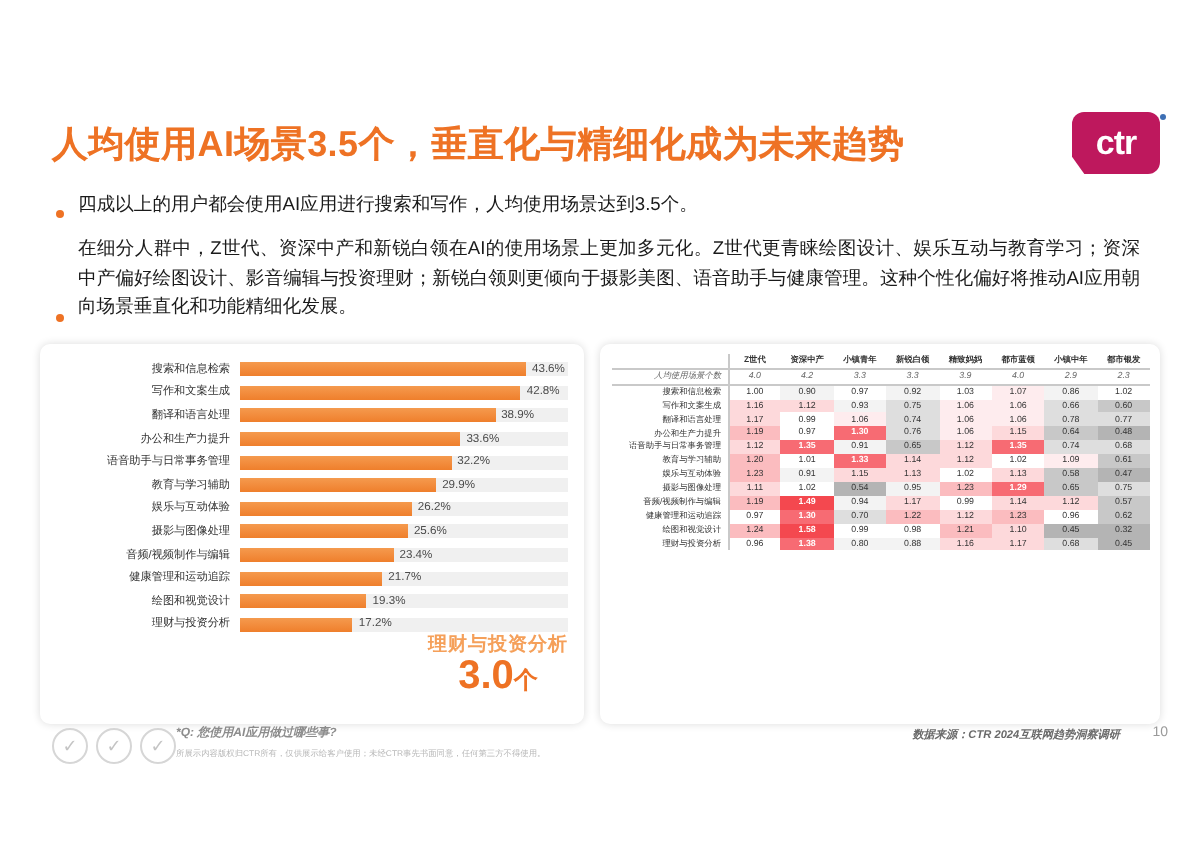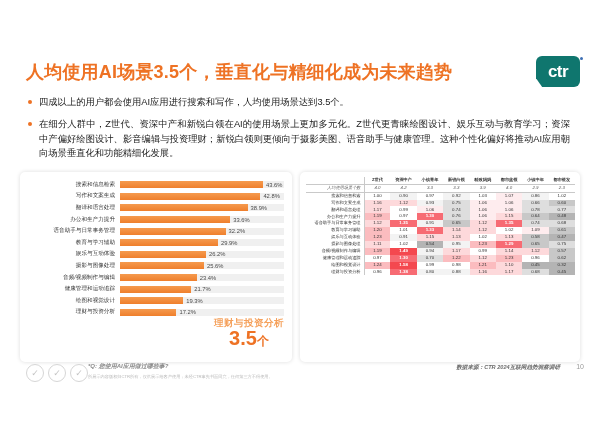--- a/index.html
+++ b/index.html
@@ -23,7 +23,7 @@
   }
   .logo-shape {
     width: 44px; height: 31px;
-    background: #0f766e;
+    background: #be185d;
     border-radius: 6px 6px 6px 2px;
     clip-path: polygon(0 0, 100% 0, 100% 100%, 14% 100%, 0 72%);
     display: flex; align-items: center; justify-content: center;

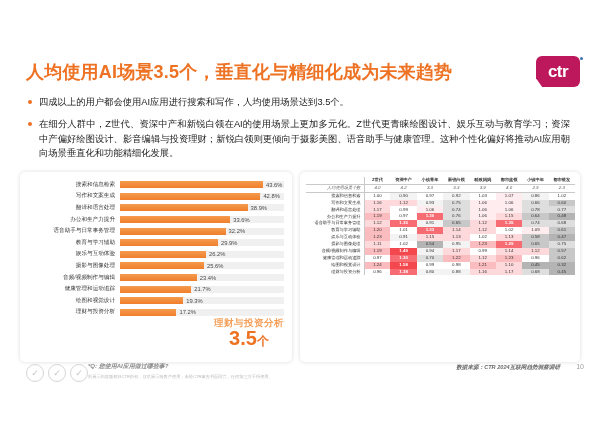--- a/index.html
+++ b/index.html
@@ -48,7 +48,7 @@
 
   
   .bullets { position: absolute; left: 28px; top: 95px; width: 542px; }
-  .bullet-row { display: flex; align-items: flex-start; margin-bottom: 8px; }
+  .bullet-row { display: flex; align-items: flex-end; margin-bottom: 8px; }
   .bullet-dot {
     width: 4px; height: 4px; border-radius: 50%;
     background: #ee7224; margin-top: 5px; margin-right: 7px;

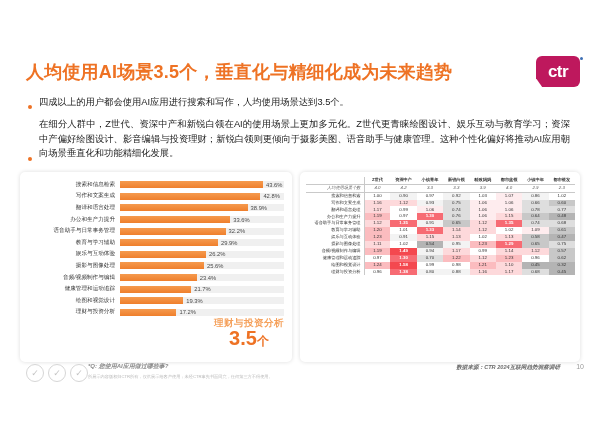--- a/index.html
+++ b/index.html
@@ -270,7 +270,7 @@
     <div class="callout">
       <div class="callout-label">理财与投资分析</div>
       <div class="callout-num">
-        <span style="font-size:20px">3.5</span><span>个</span>
+        <span style="font-size:20px">3.0</span><span>个</span>
       </div>
     </div>
   </div>

